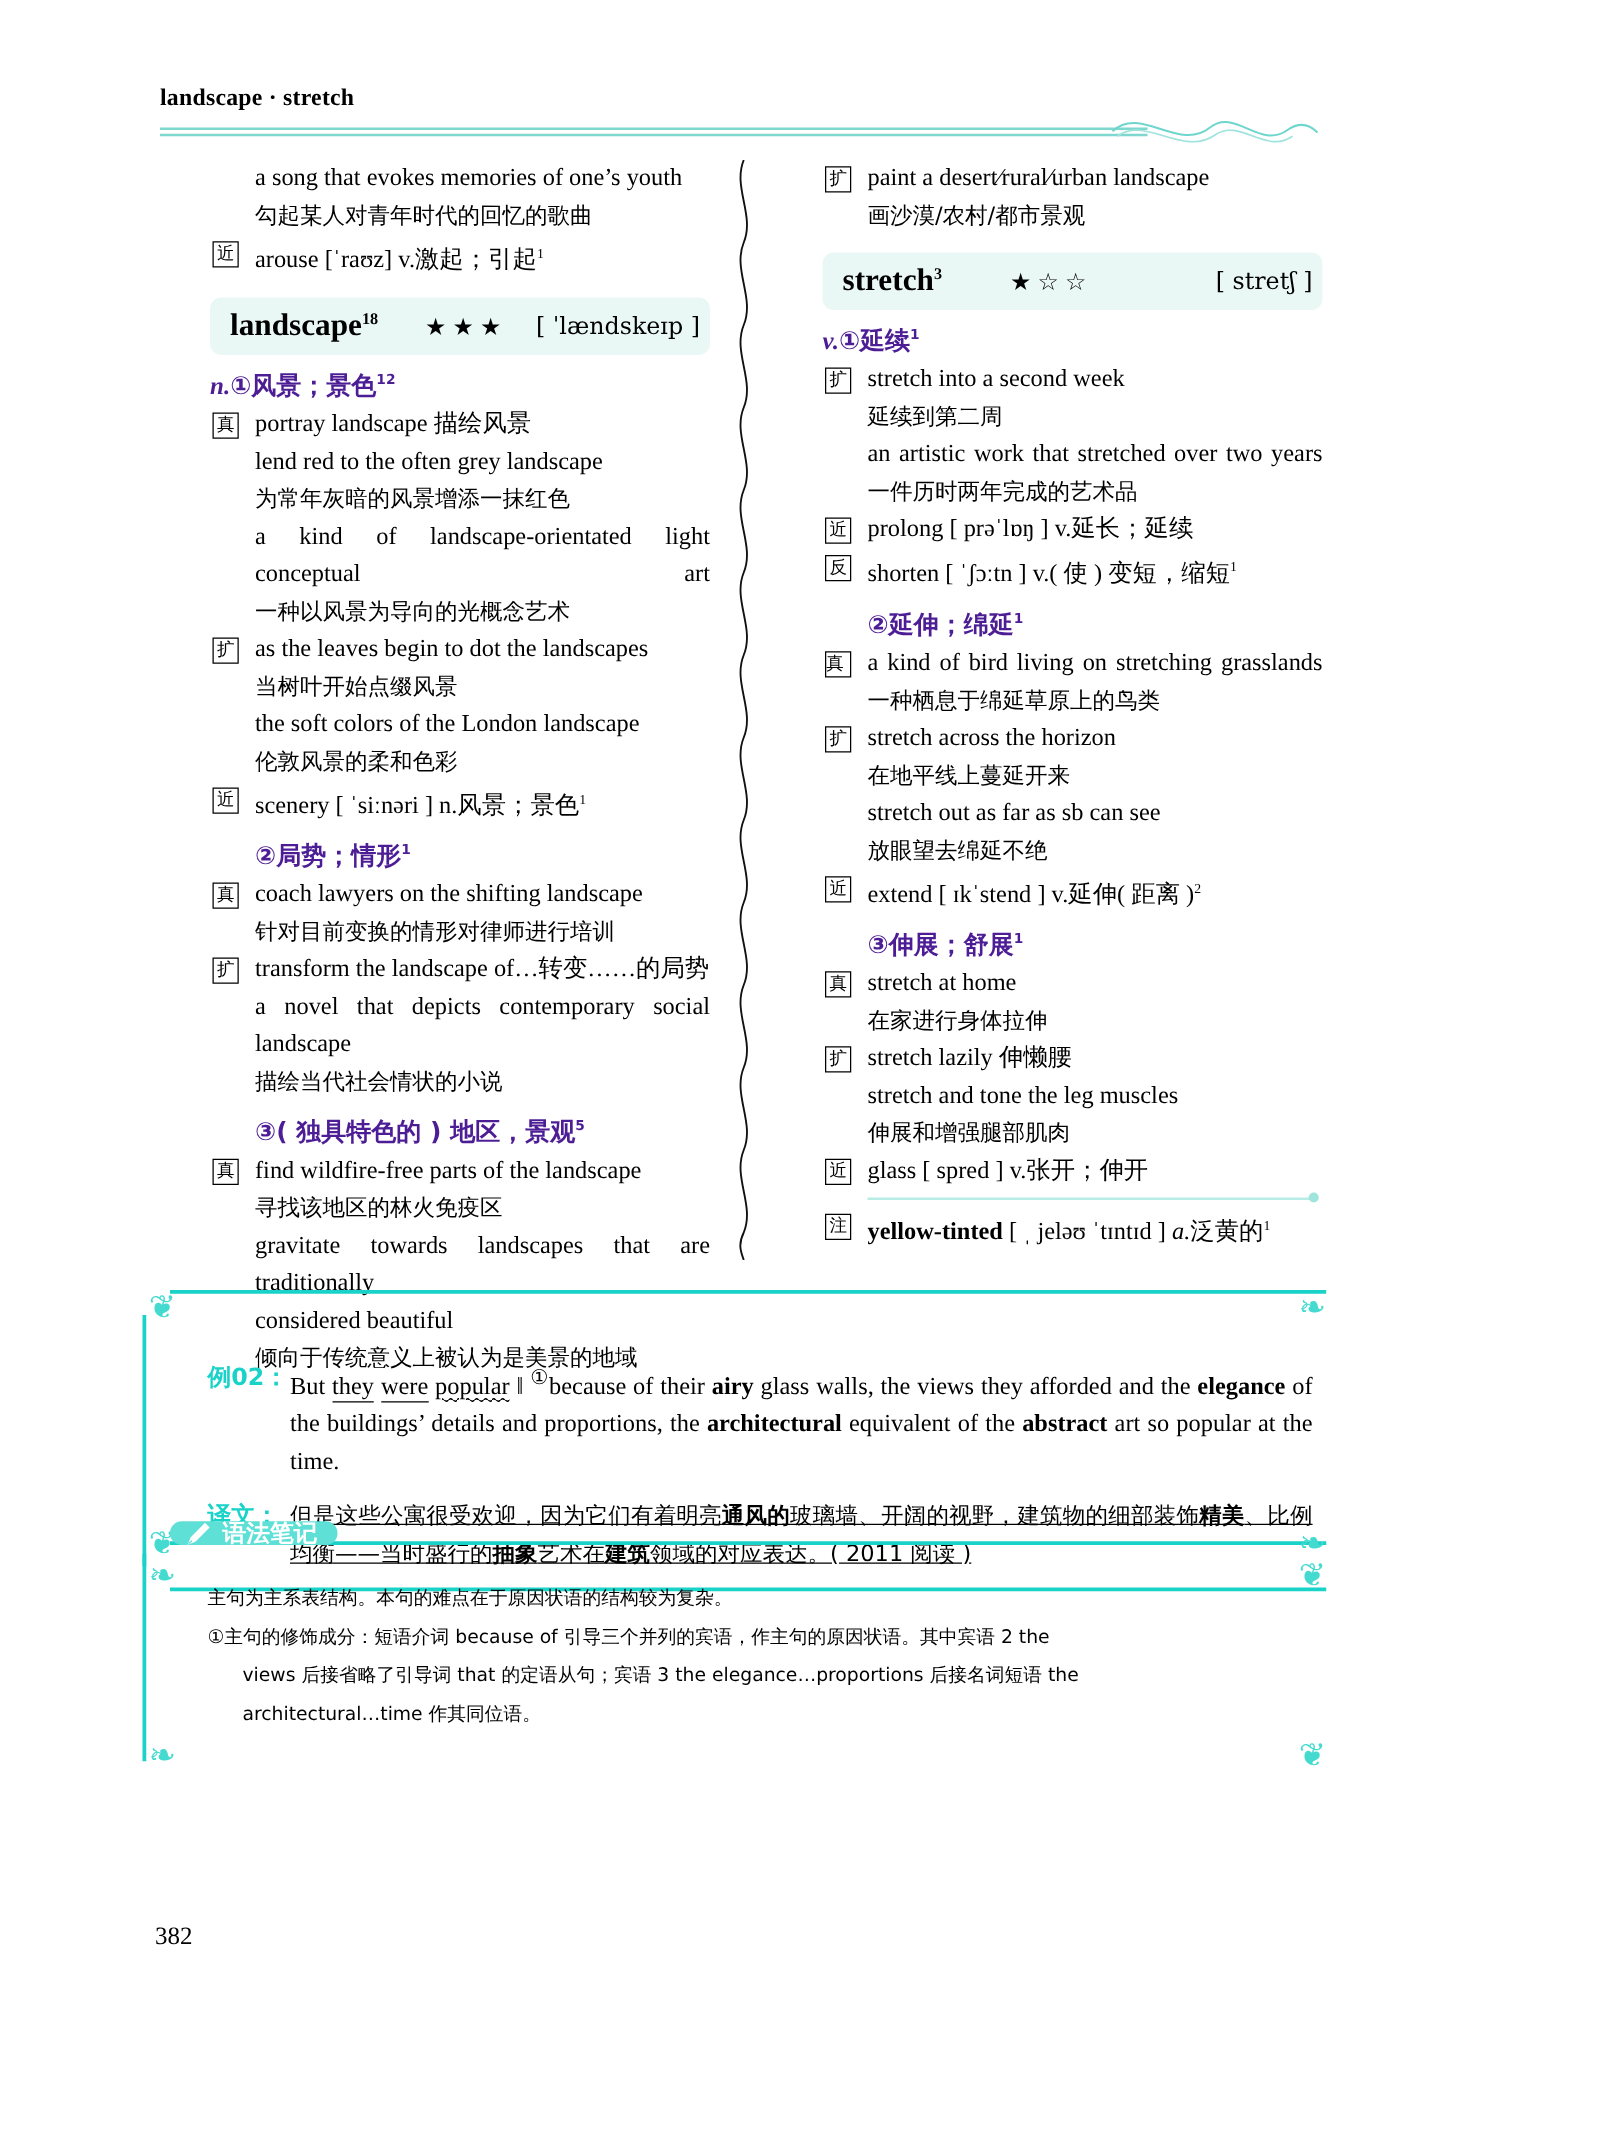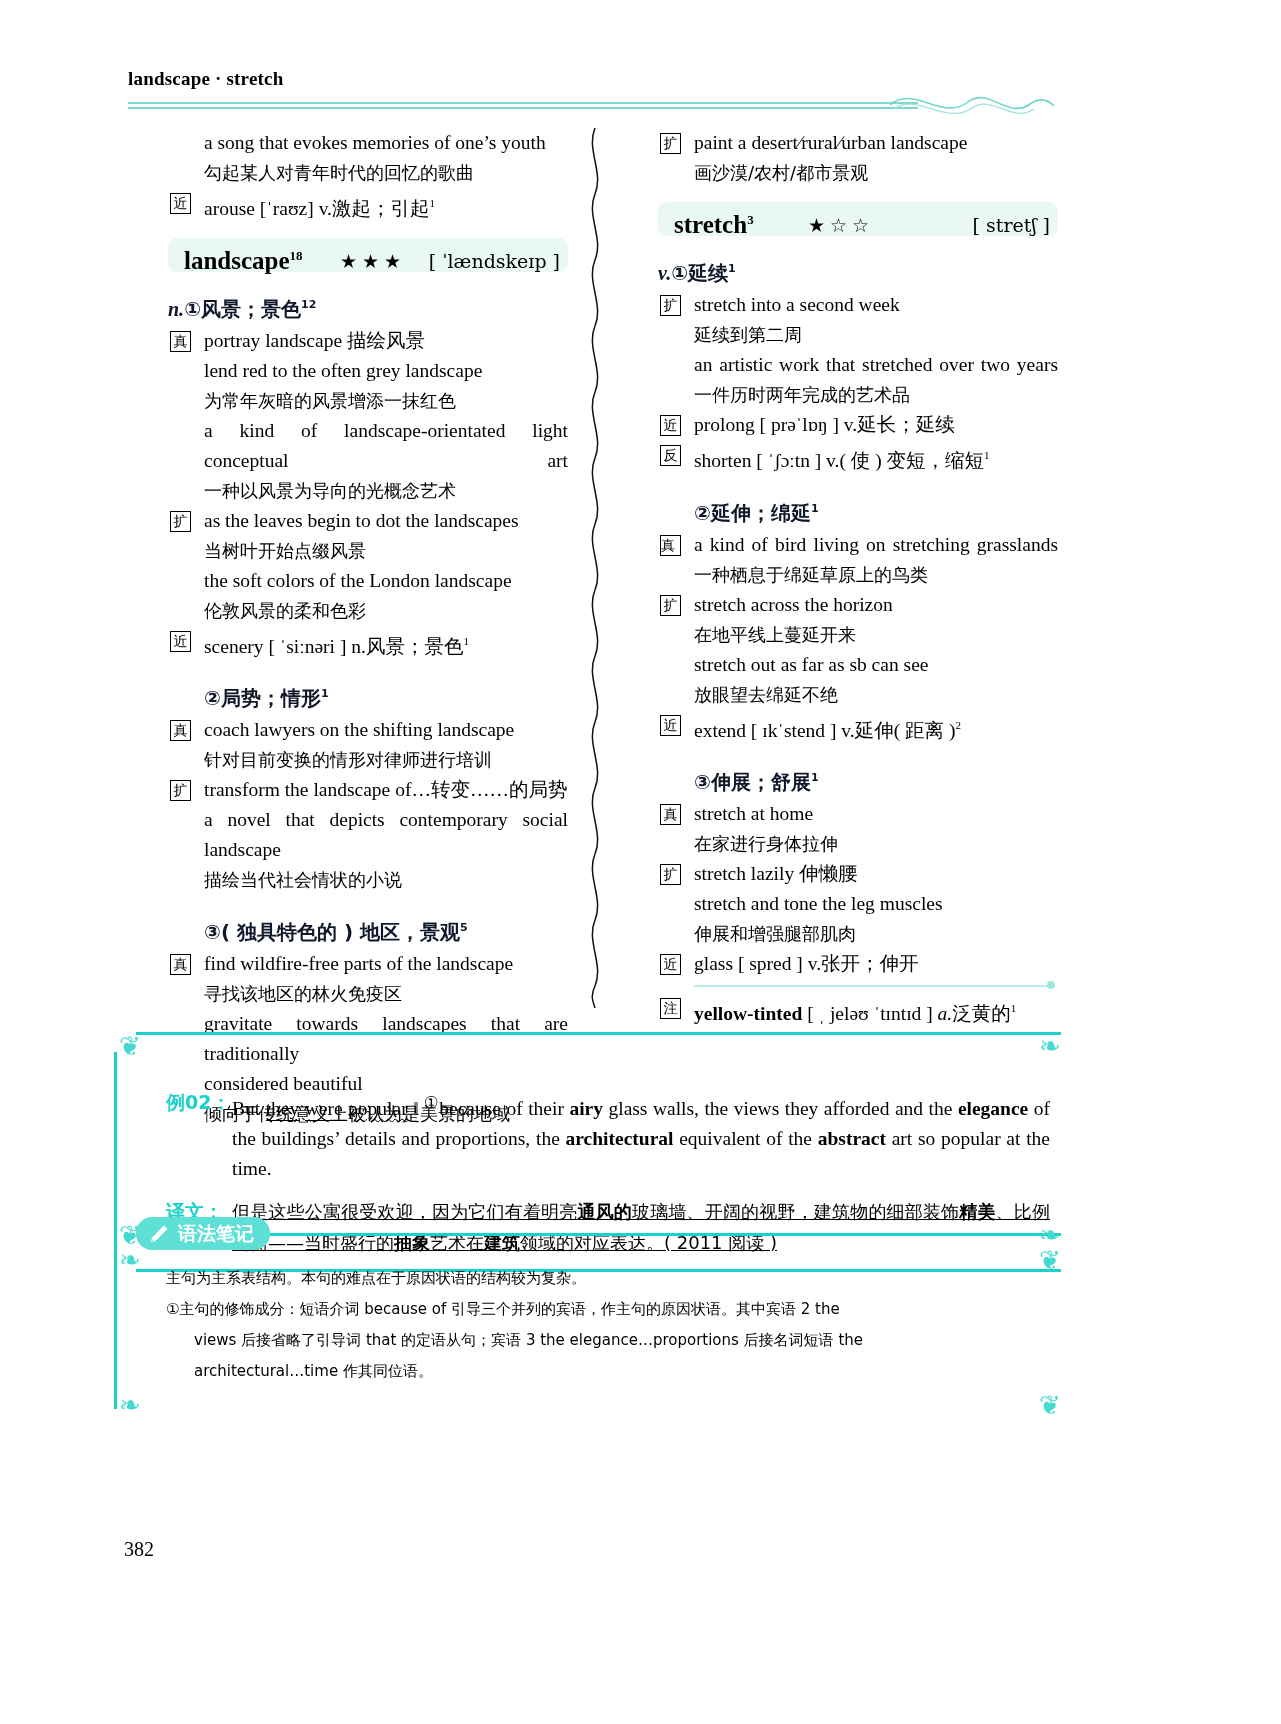--- a/index.html
+++ b/index.html
@@ -78,7 +78,7 @@
   .entry-head {
     background: #eaf8f5;
     border-radius: 9px;
-    height: 34px;
+    height: 46px;
     position: relative;
     margin: 14px 0 10px 0;
     padding: 0 14px;

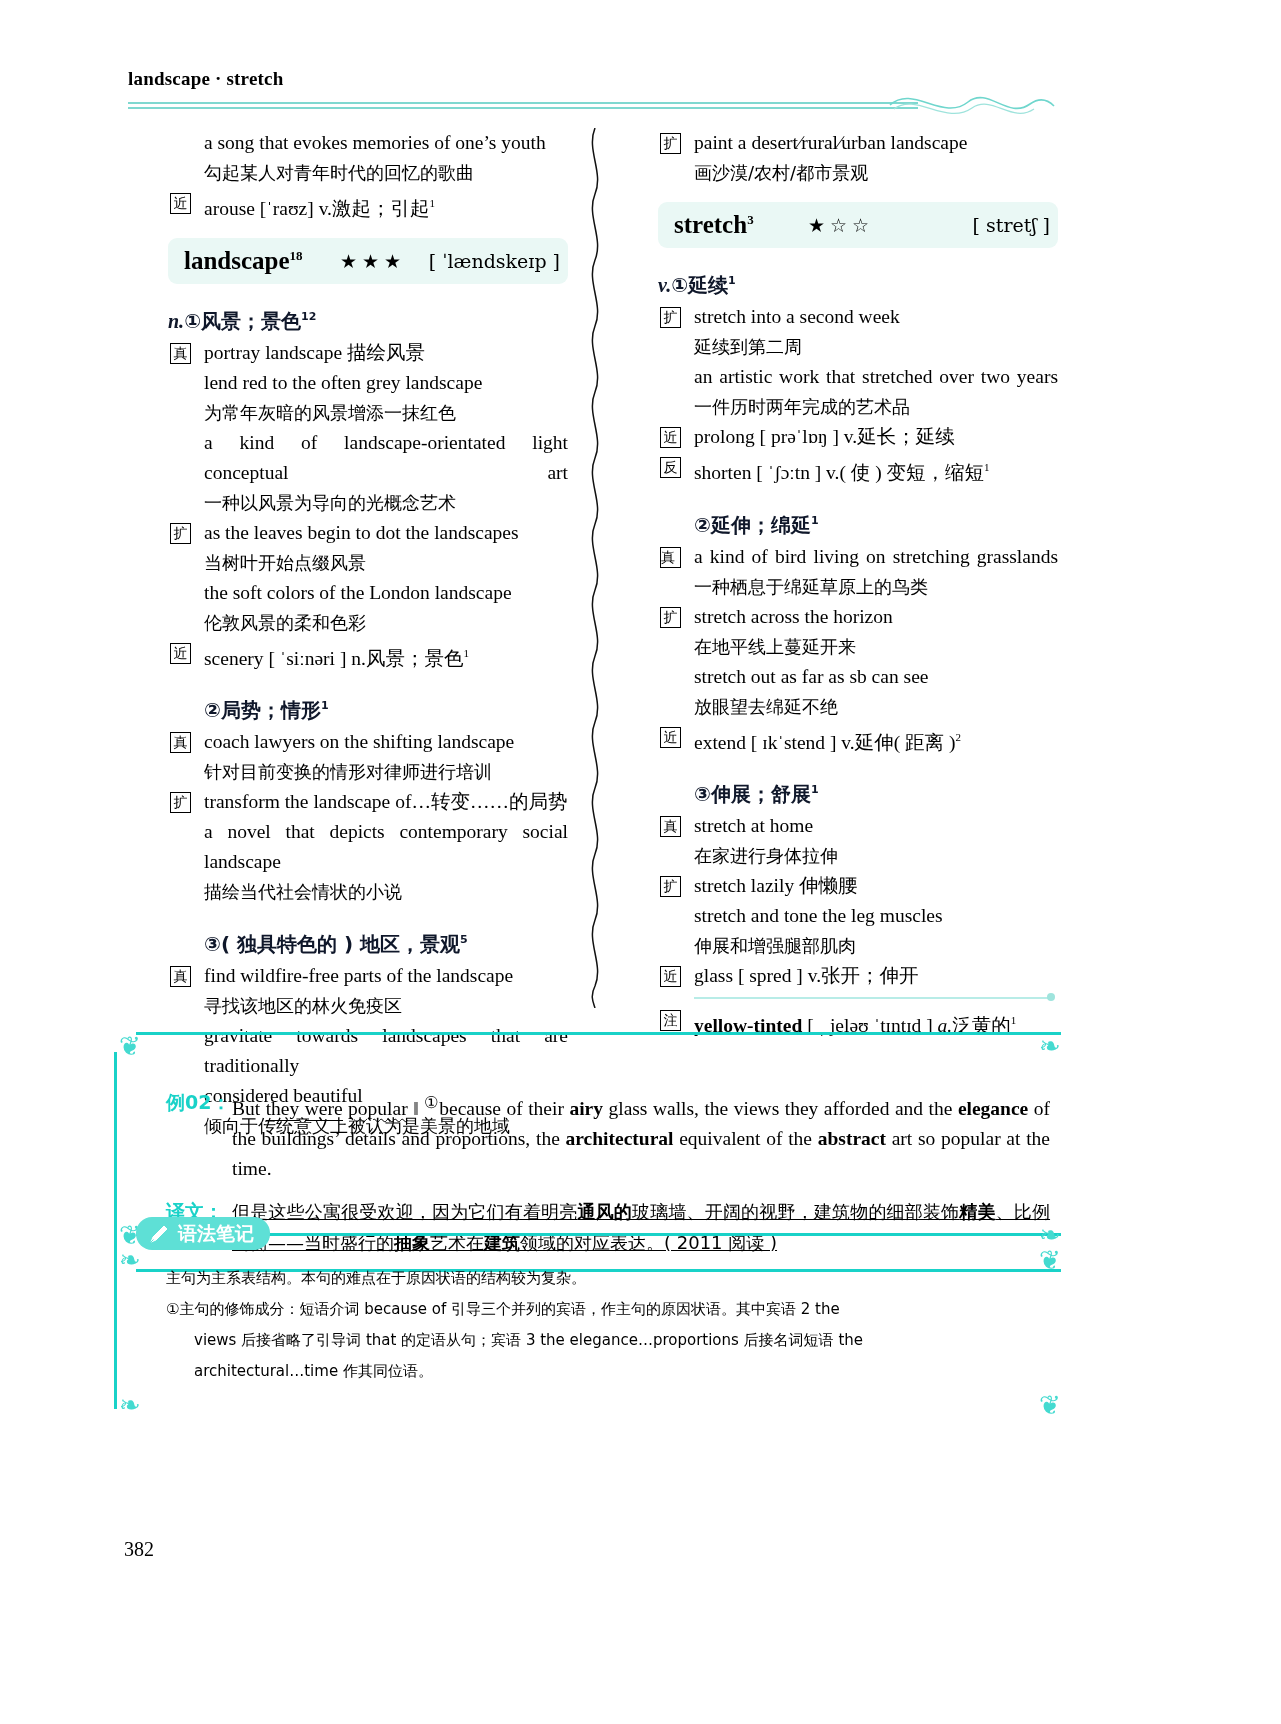--- a/index.html
+++ b/index.html
@@ -117,10 +117,10 @@
 
   
   .sense {
-    color: #0f172a;
+    color: #4c1d95;
     font-weight: bold;
     font-size: 20px;
-    margin: 24px 0 3px 0;
+    margin: 11px 0 3px 0;
     font-family: "DejaVu Sans", sans-serif;
   }
   .sense .pos {

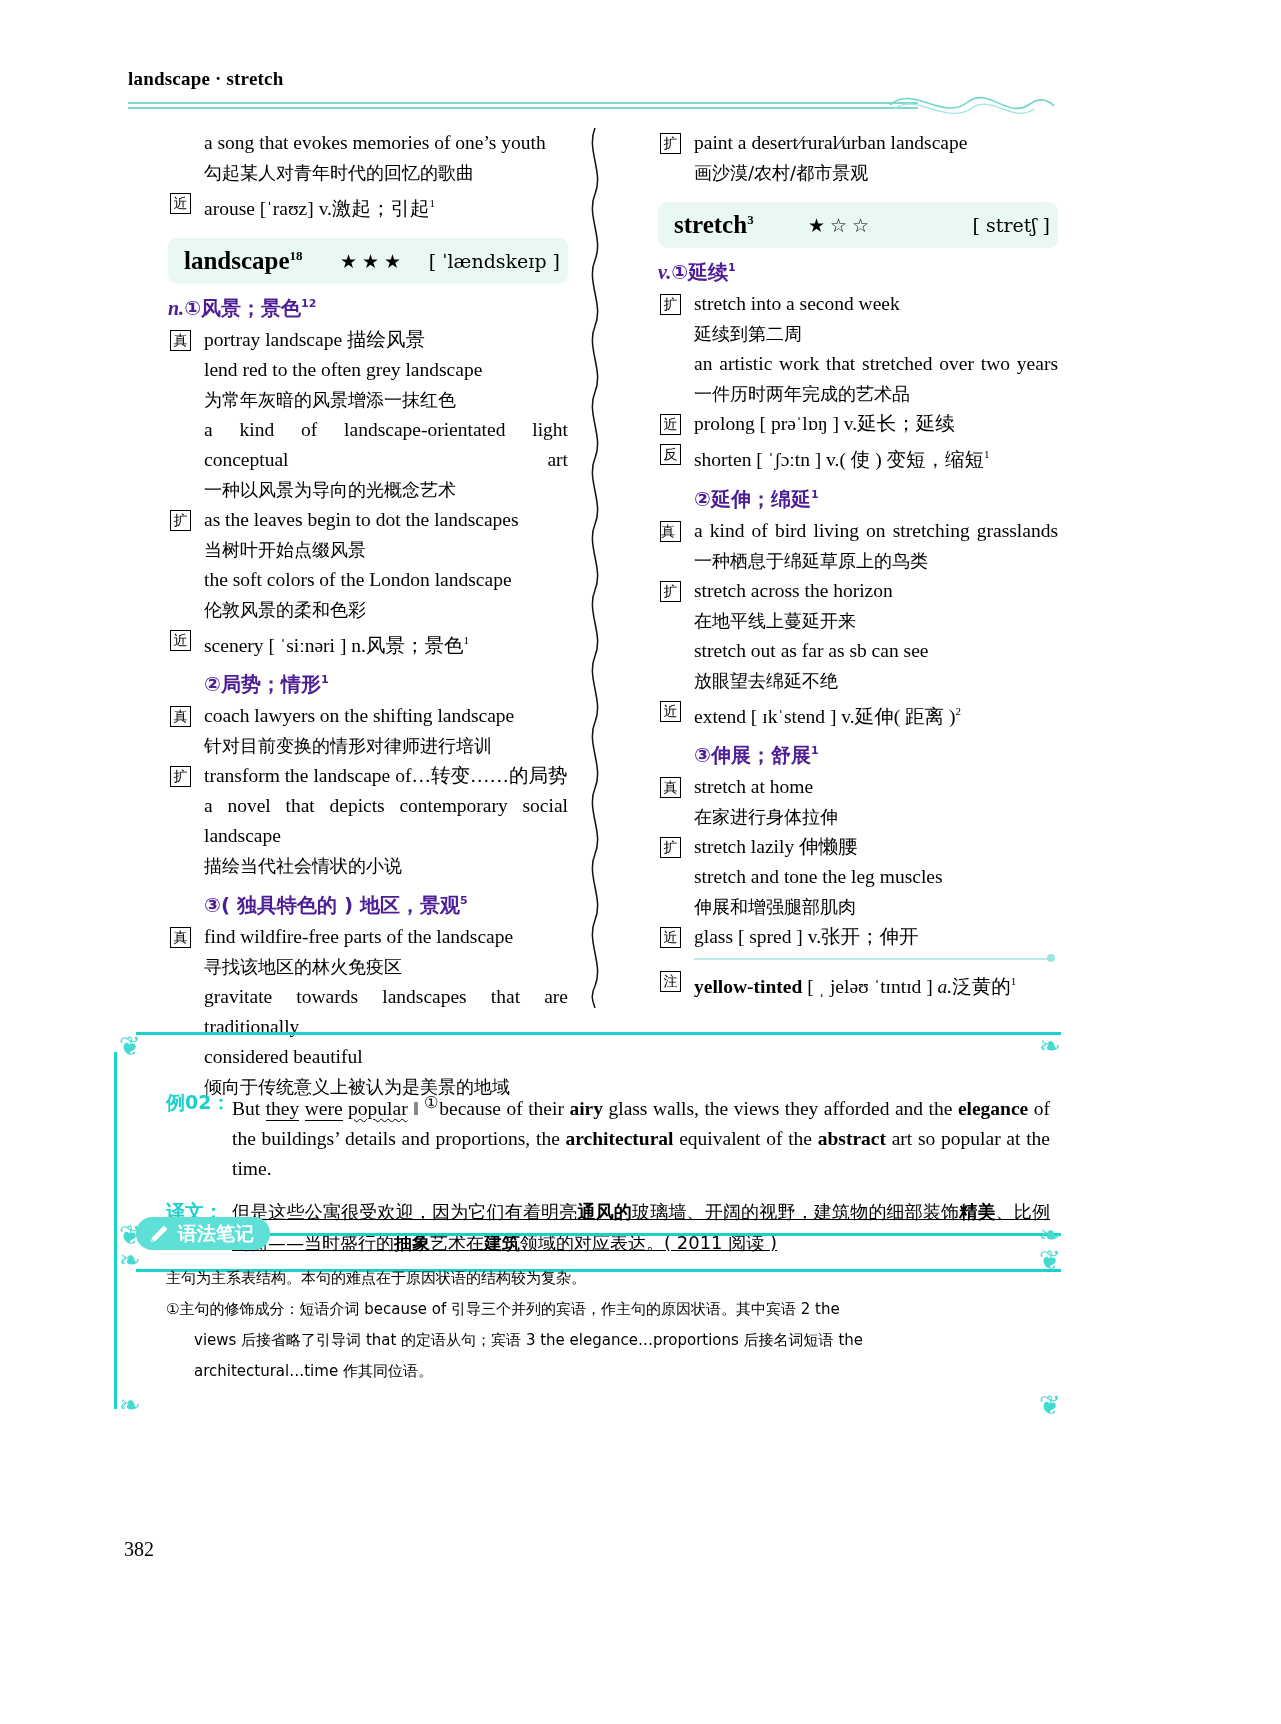--- a/index.html
+++ b/index.html
@@ -276,7 +276,7 @@
     position: absolute;
     left: 22px;
     top: -16px;
-    height: 33px;
+    height: 19px;
     background: #5ee0d6;
     border-radius: 16px;
     padding: 0 16px 0 12px;

